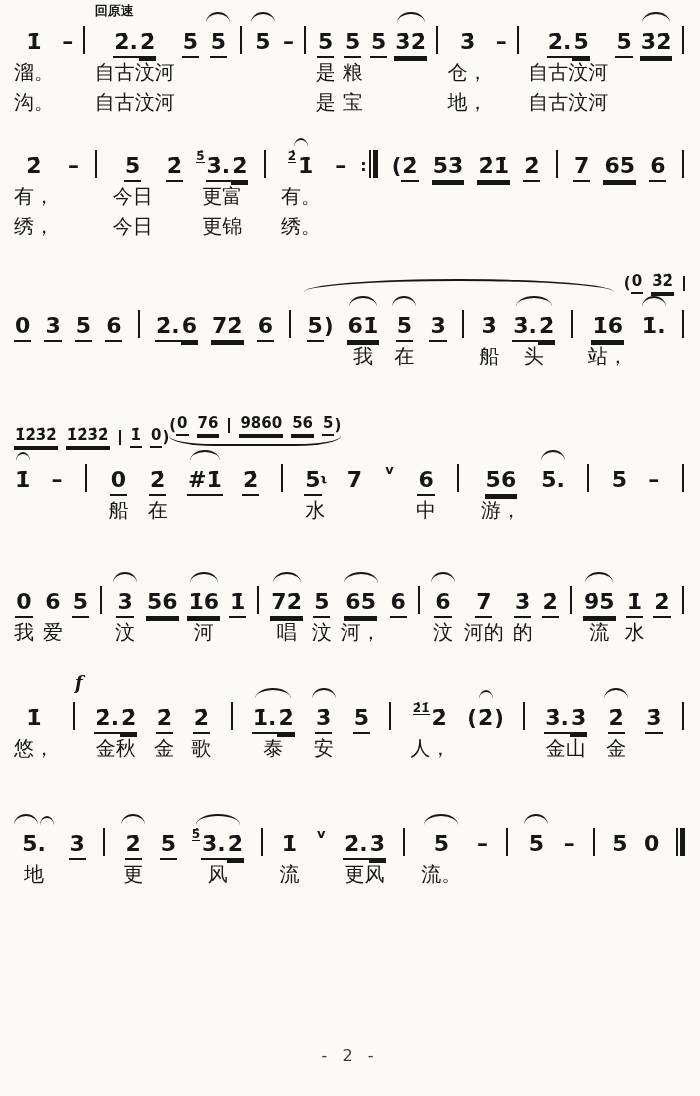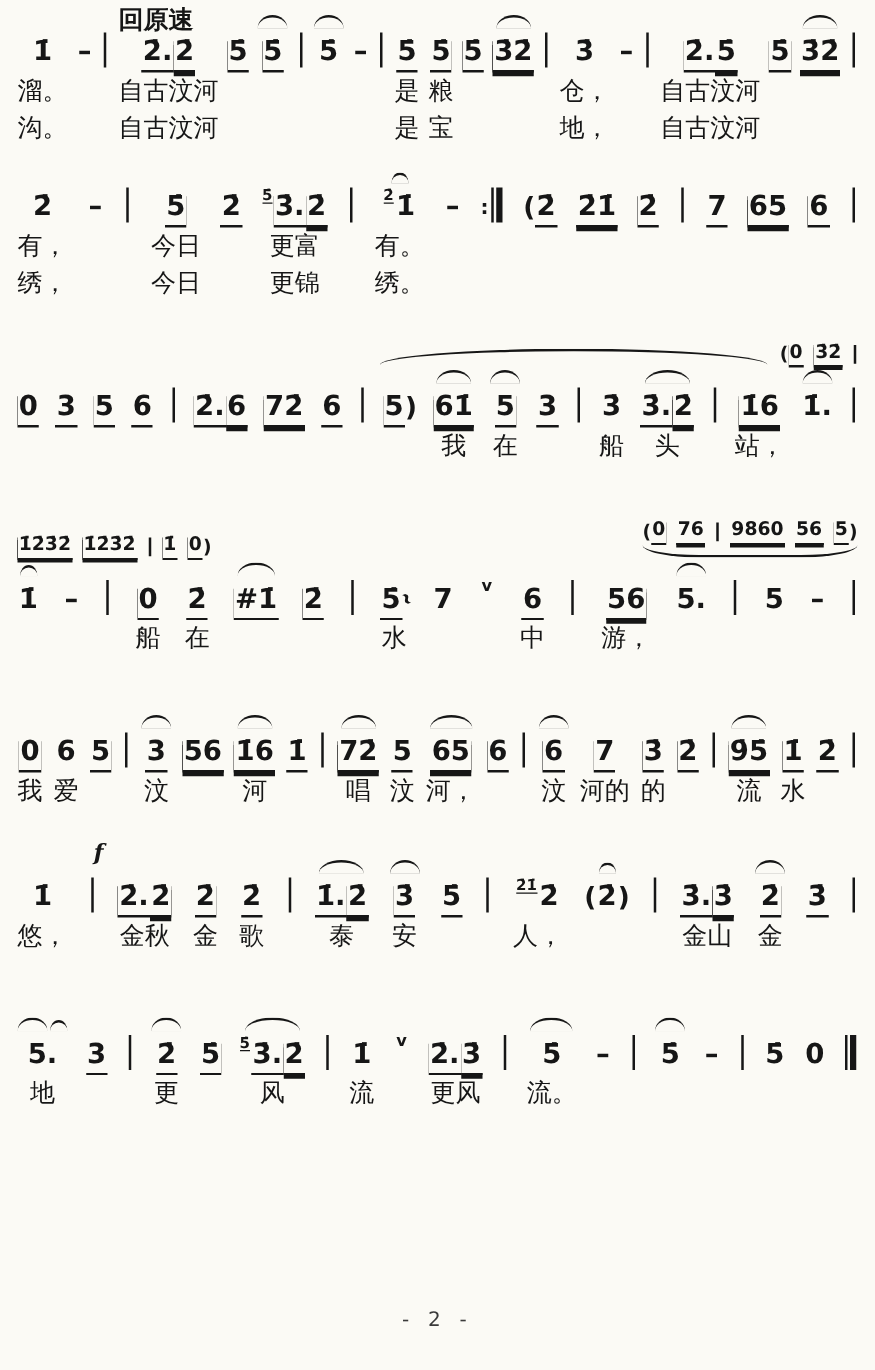--- a/index.html
+++ b/index.html
@@ -38,7 +38,7 @@
   .breath{font-size:13px;font-weight:bold;position:relative;top:-18px;padding:0 3px}
   .gliss{display:inline-block;transform:rotate(68deg) scale(1,1.7);font-size:13px;
          font-weight:bold;margin:0 -3px 8px -3px}
-  .sup{position:absolute;top:-8px;left:0;font-size:20px;font-weight:bold;white-space:nowrap}
+  .sup{position:absolute;top:-8px;left:0;font-size:13px;font-weight:bold;white-space:nowrap}
   .sup.dyn{font-family:"DejaVu Serif",serif;font-style:italic;font-size:18px;top:-14px;left:4px}
 
   .cue-row{display:flex;align-items:flex-end;margin-bottom:2px}

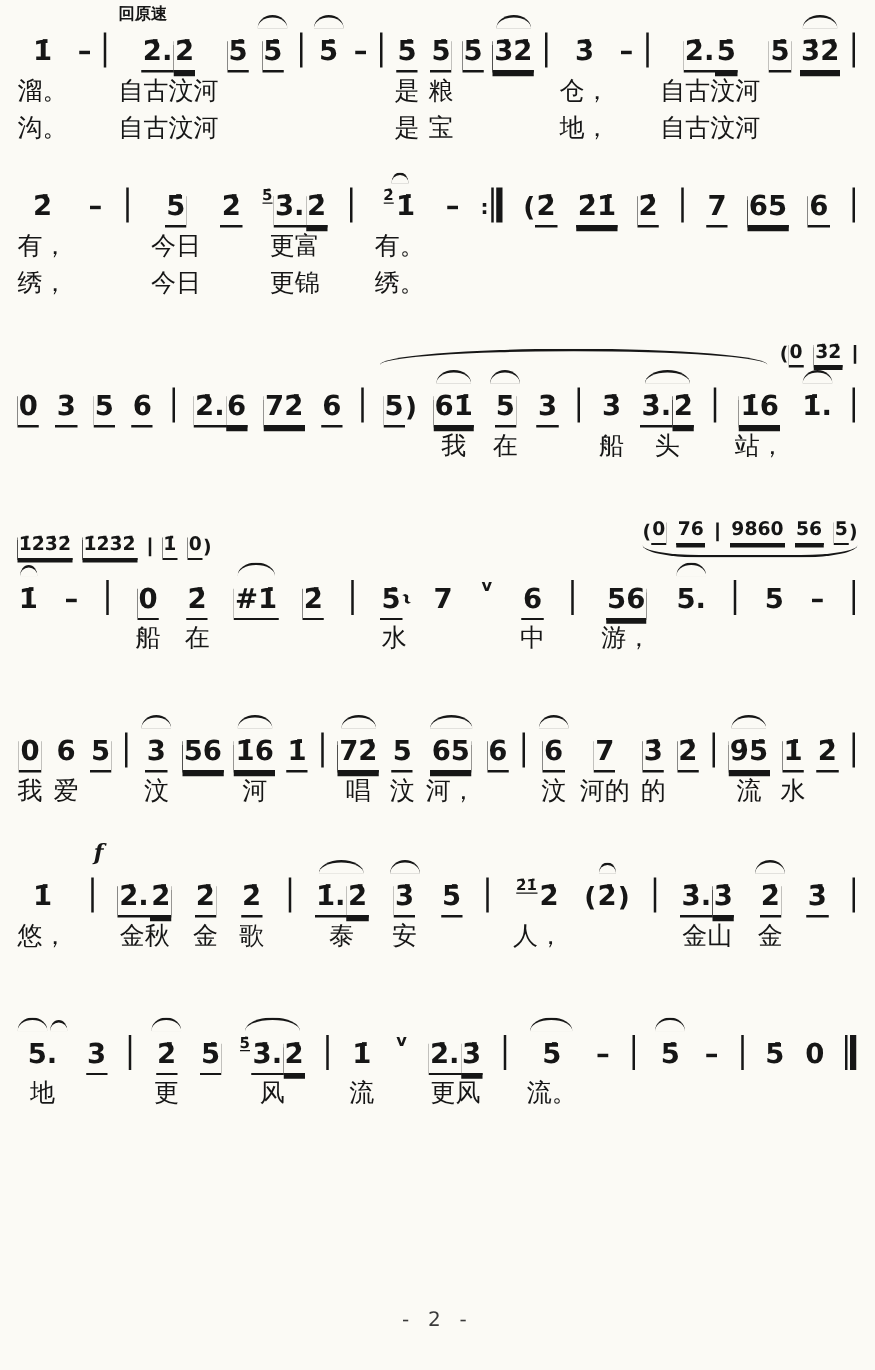--- a/index.html
+++ b/index.html
@@ -349,6 +349,14 @@
             <span class="nrow">
               <span class="paren">(</span>
               <span class="seg u1">2̇</span>
+            </span>
+            <span class="lyr">&nbsp;</span>
+            <span class="lyr">&nbsp;</span>
+          </span>
+          <span class="cell">
+            <span class="arcrow"></span>
+            <span class="nrow">
+              <span class="seg u2">5̇3̇</span>
             </span>
             <span class="lyr">&nbsp;</span>
             <span class="lyr">&nbsp;</span>

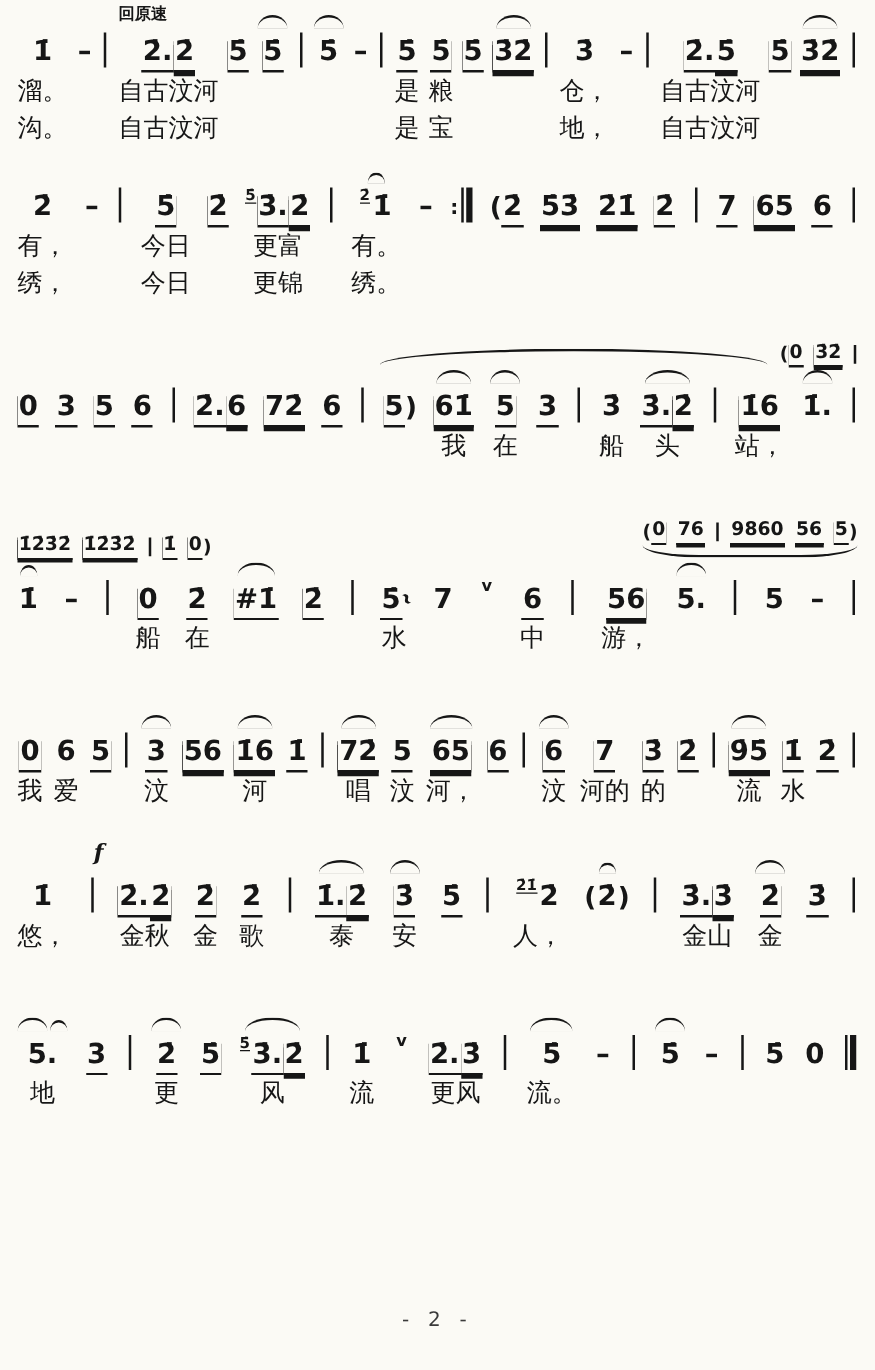--- a/index.html
+++ b/index.html
@@ -43,7 +43,7 @@
 
   .cue-row{display:flex;align-items:flex-end;margin-bottom:2px}
   .s3 .cue-row{justify-content:flex-end}
-  .s4 .cue-row{justify-content:space-between}
+  .s4 .cue-row{}
   .cue-cells{display:flex;gap:8px;align-items:flex-end}
   .cue-group{display:flex;flex-direction:column}
   .cue-row .nrow{font-size:15px;height:20px}

